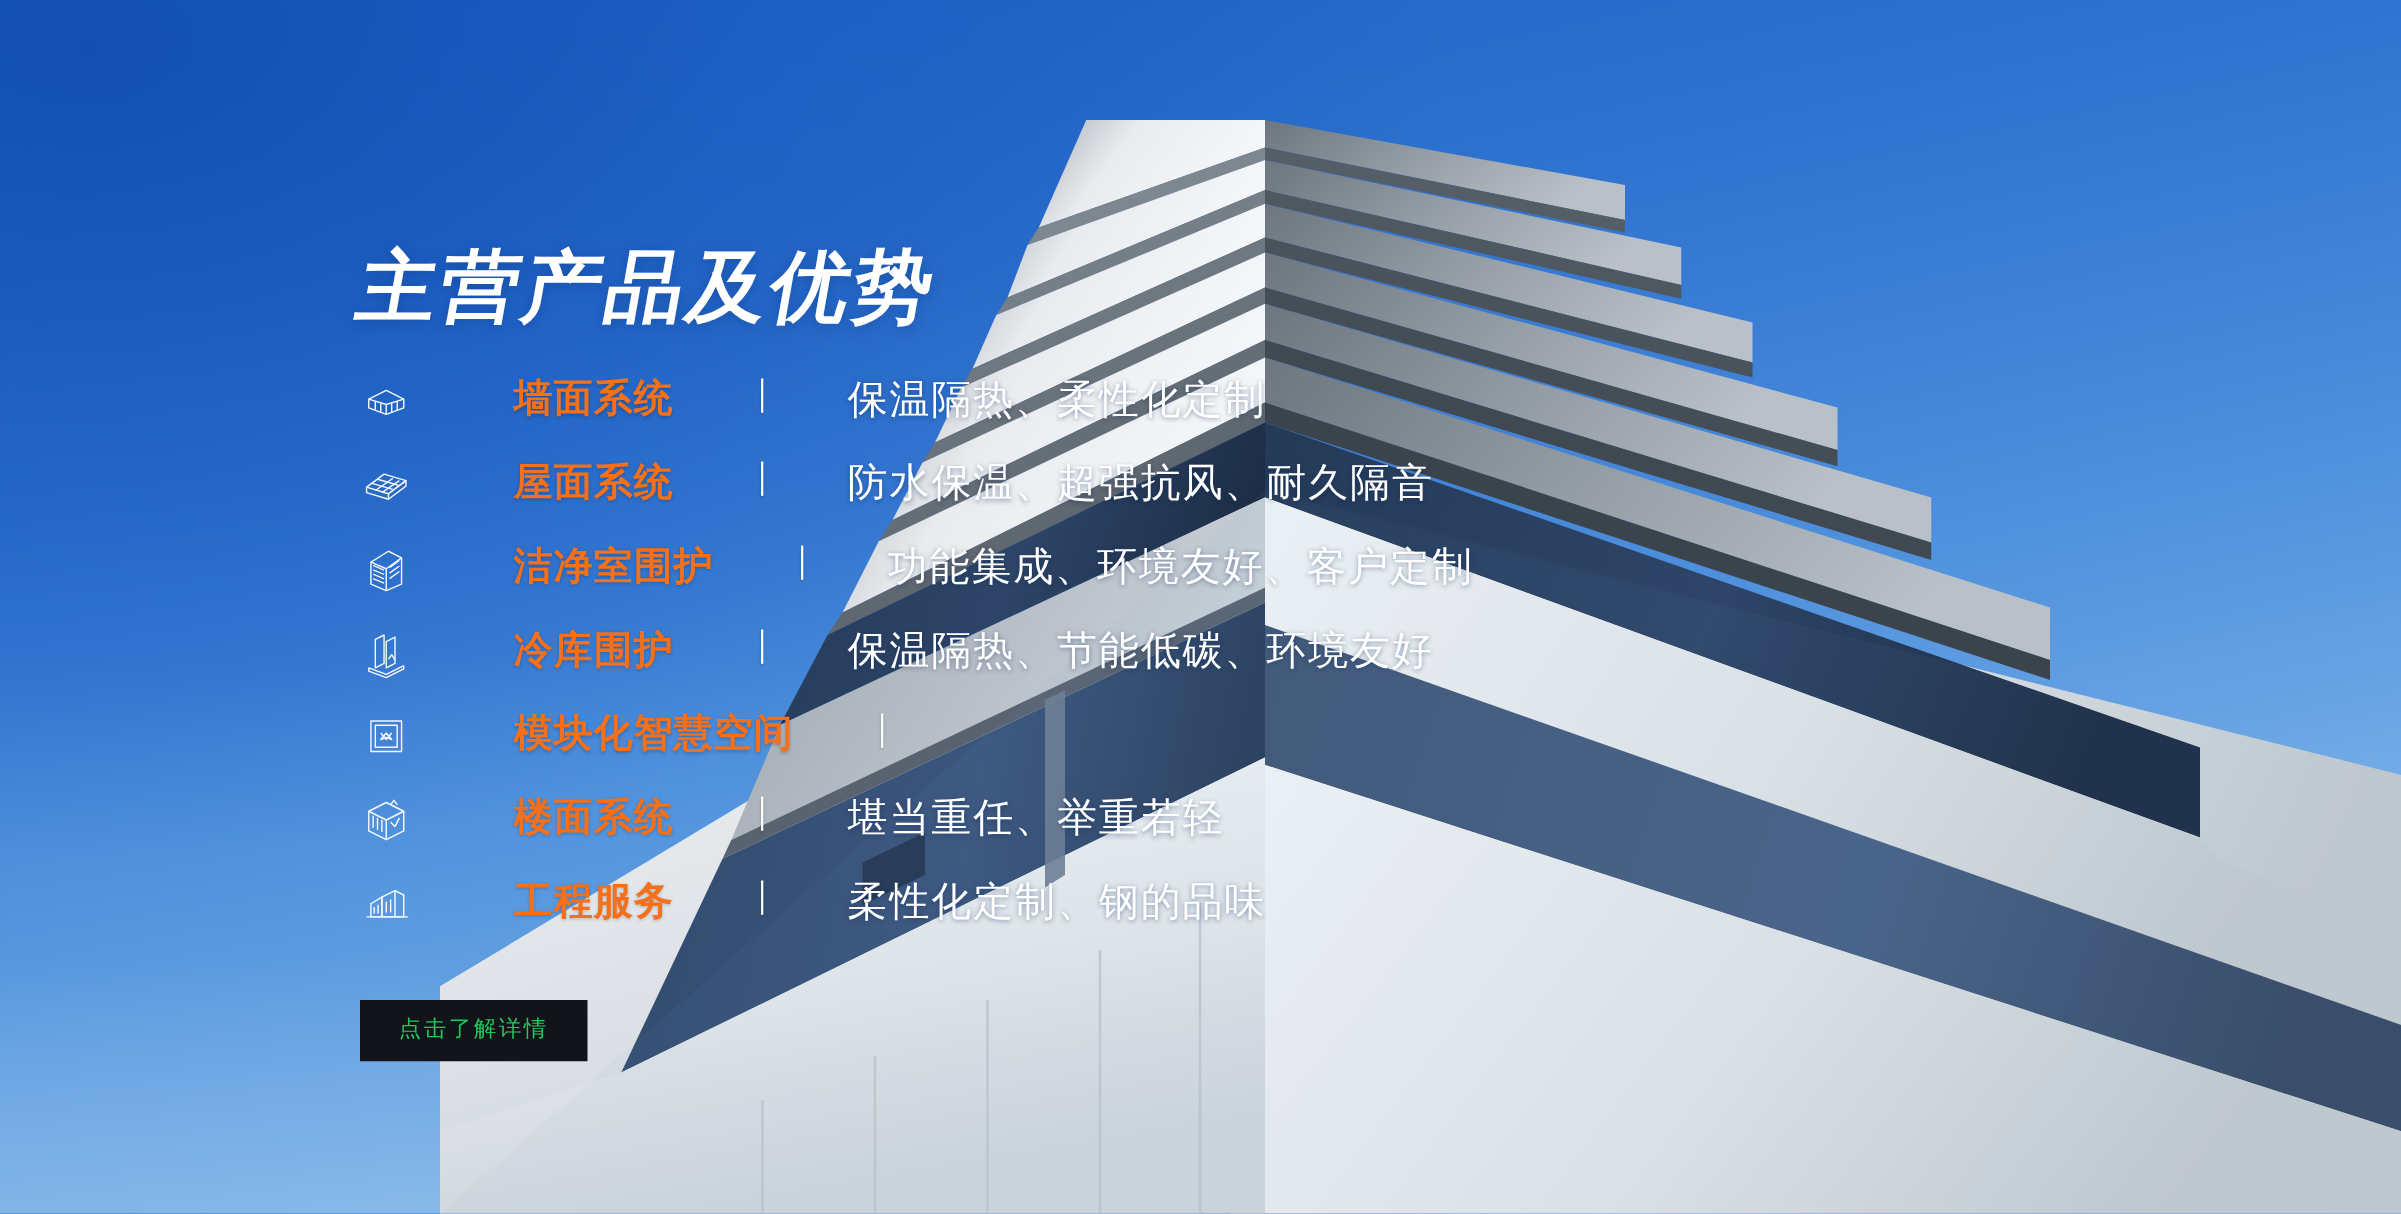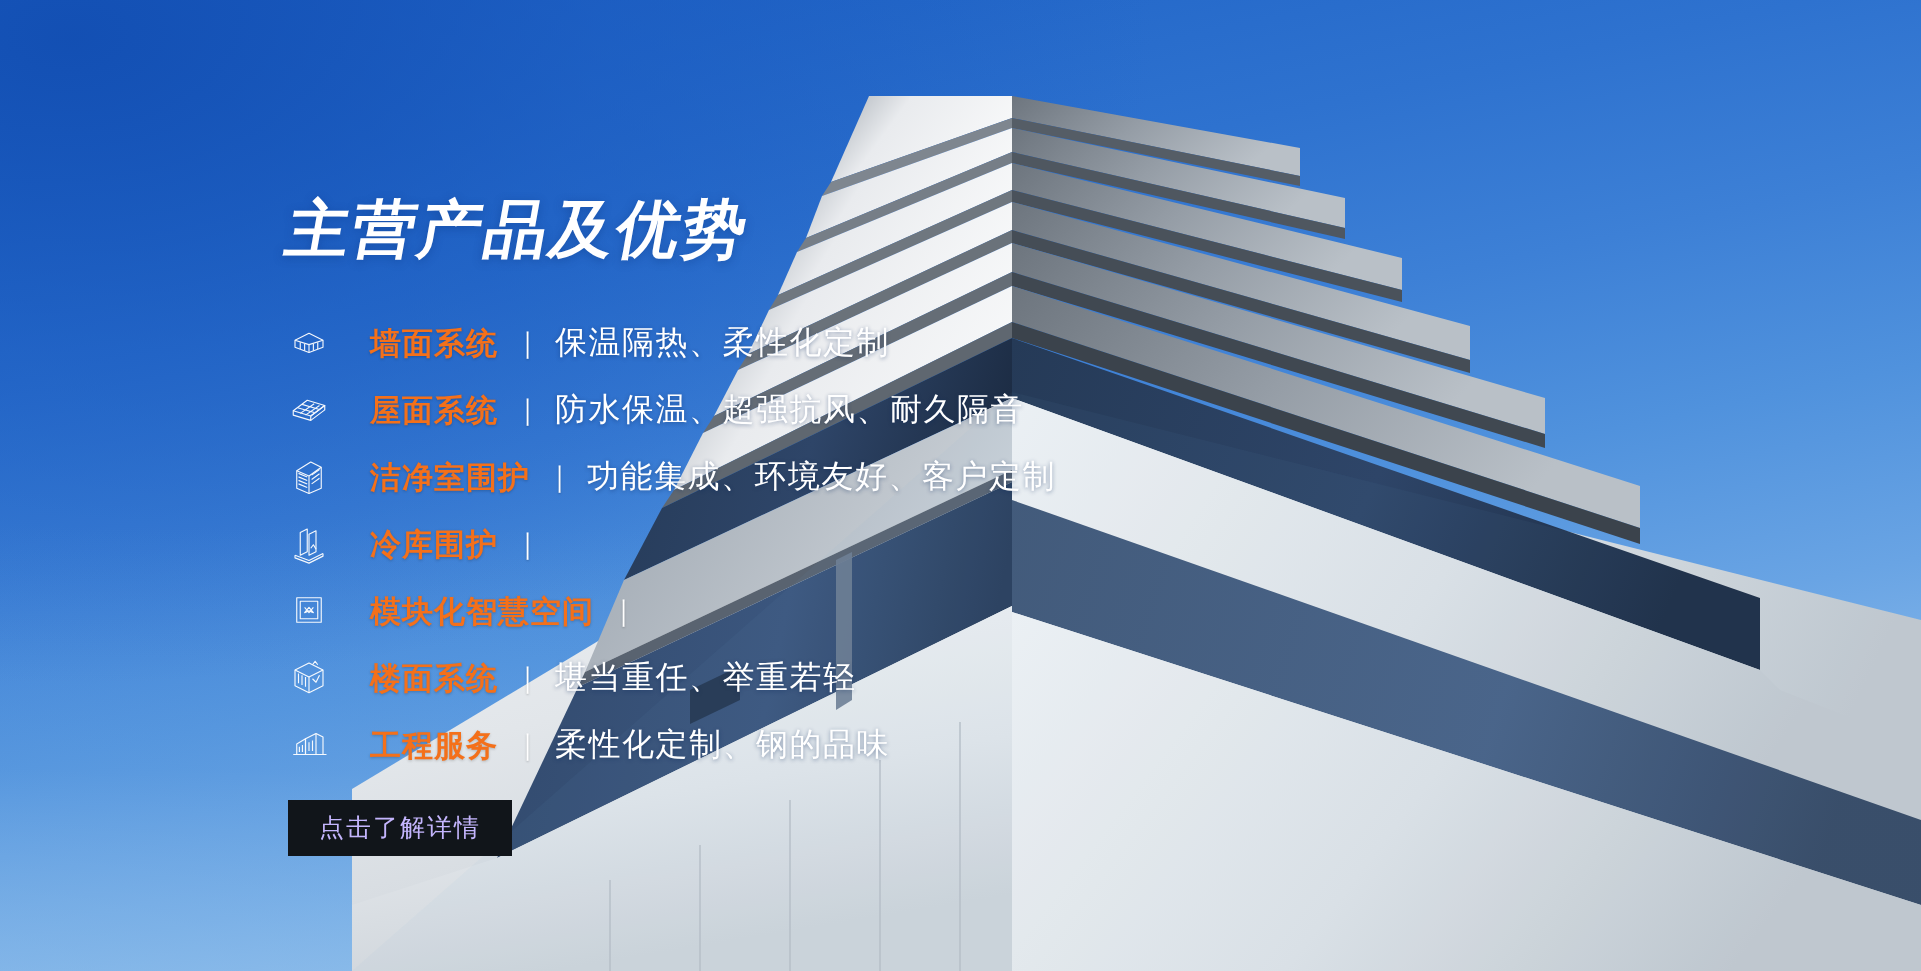--- a/index.html
+++ b/index.html
@@ -93,9 +93,10 @@
 
   .feature-row {
     display: flex;
-    align-items: flex-end;
+    align-items: flex-start;
     height: 67px;
     white-space: nowrap;
+    gap: 41px;
   }
 
   .feature-icon {

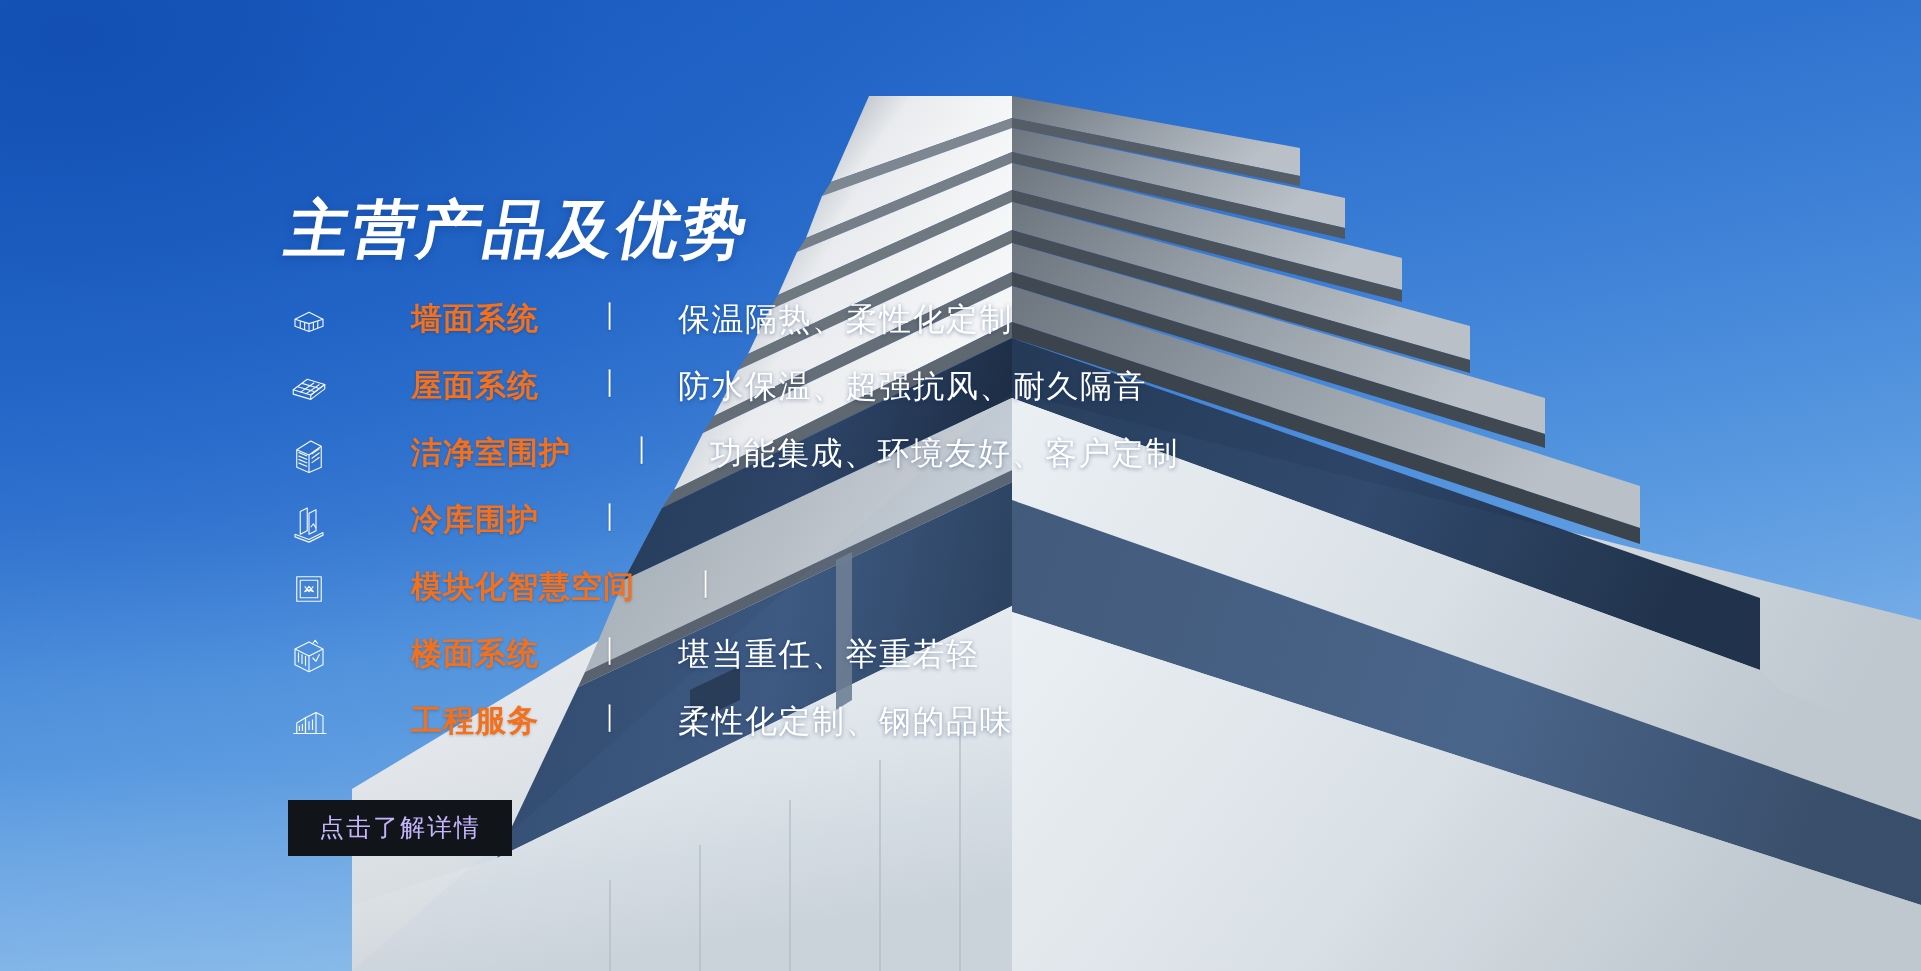--- a/index.html
+++ b/index.html
@@ -354,6 +354,7 @@
         </span>
         <span class="feature-title">冷库围护</span>
         <span class="feature-sep">丨</span>
+        <span class="feature-desc">保温隔热、节能低碳、环境友好</span>
       </div>
 
       <div class="feature-row">

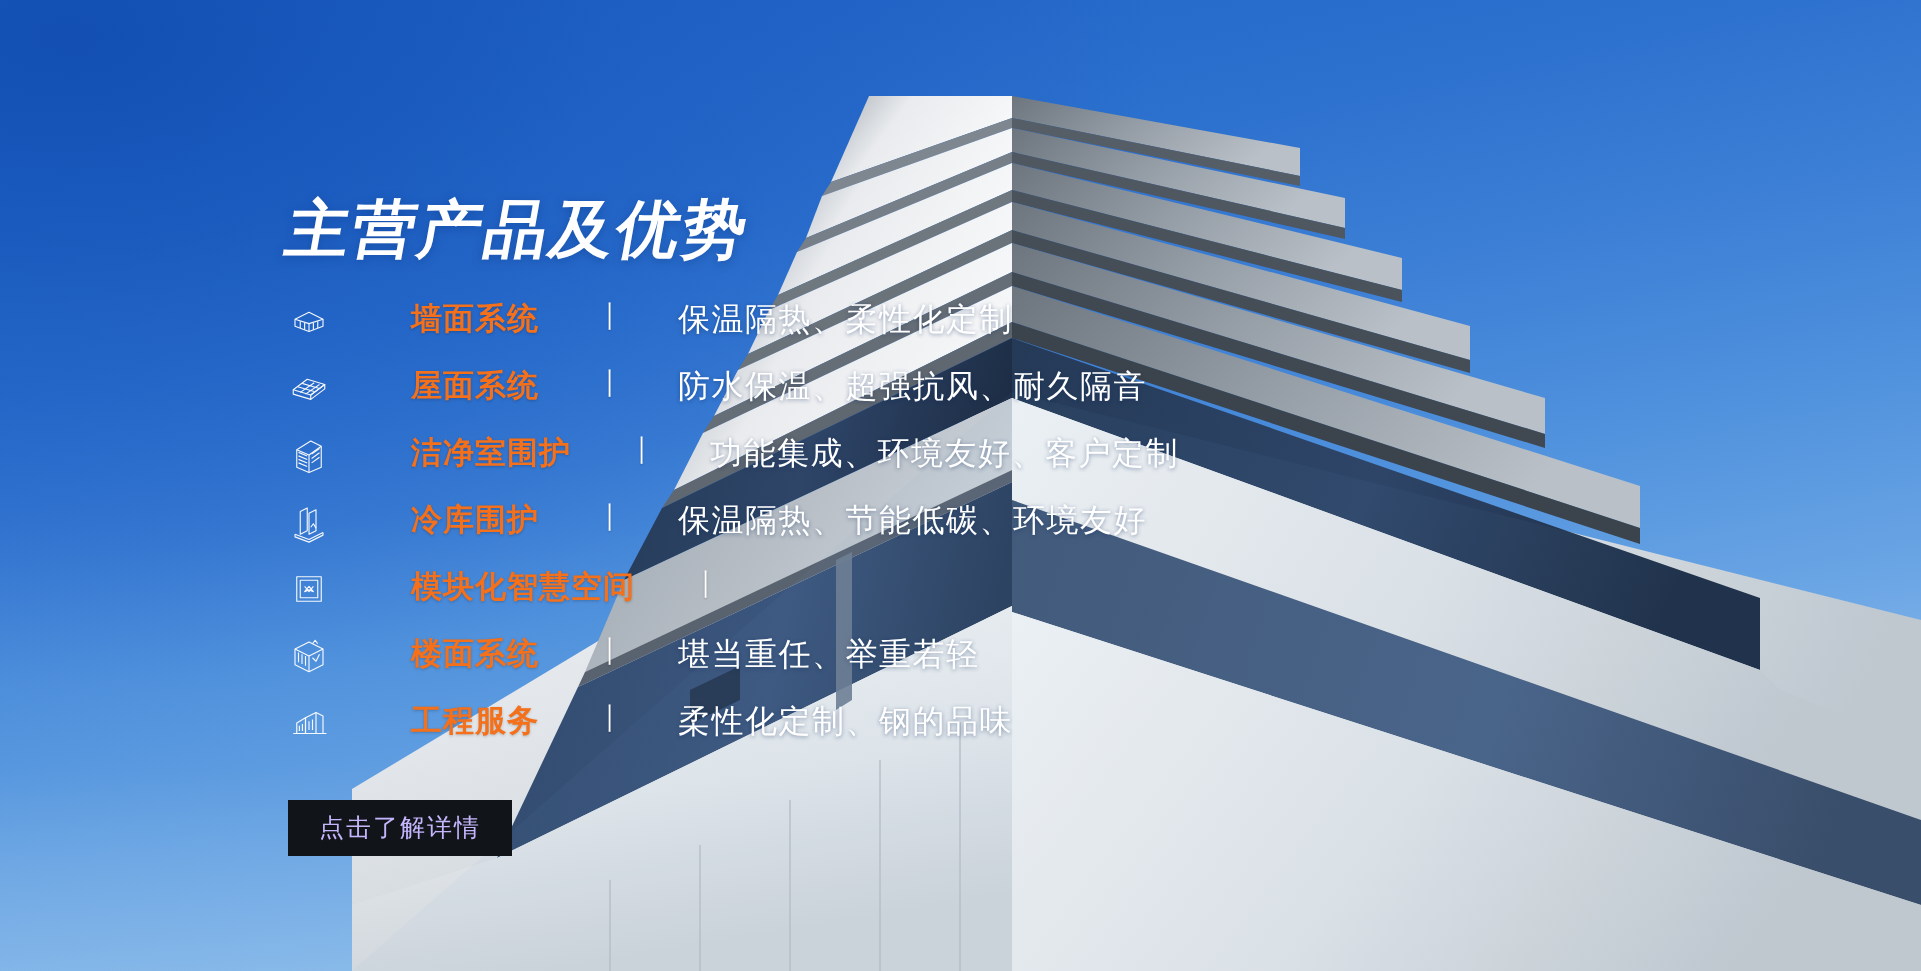--- a/index.html
+++ b/index.html
@@ -151,8 +151,8 @@
   .cta-button {
     display: inline-block;
     background: #11151a;
-    color: #c4b5fd;
-    font-size: 25px;
+    color: #22c55e;
+    font-size: 18px;
     letter-spacing: 2px;
     padding: 15px 31px 16px 31px;
     border: none;

